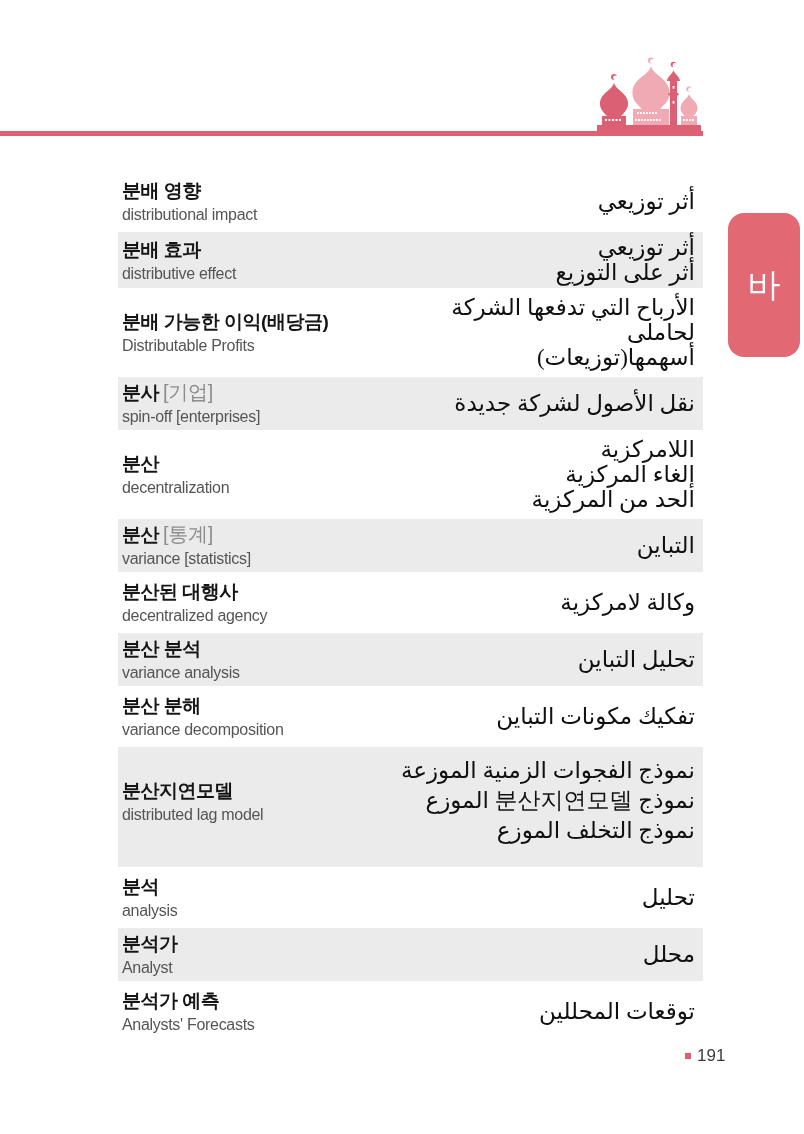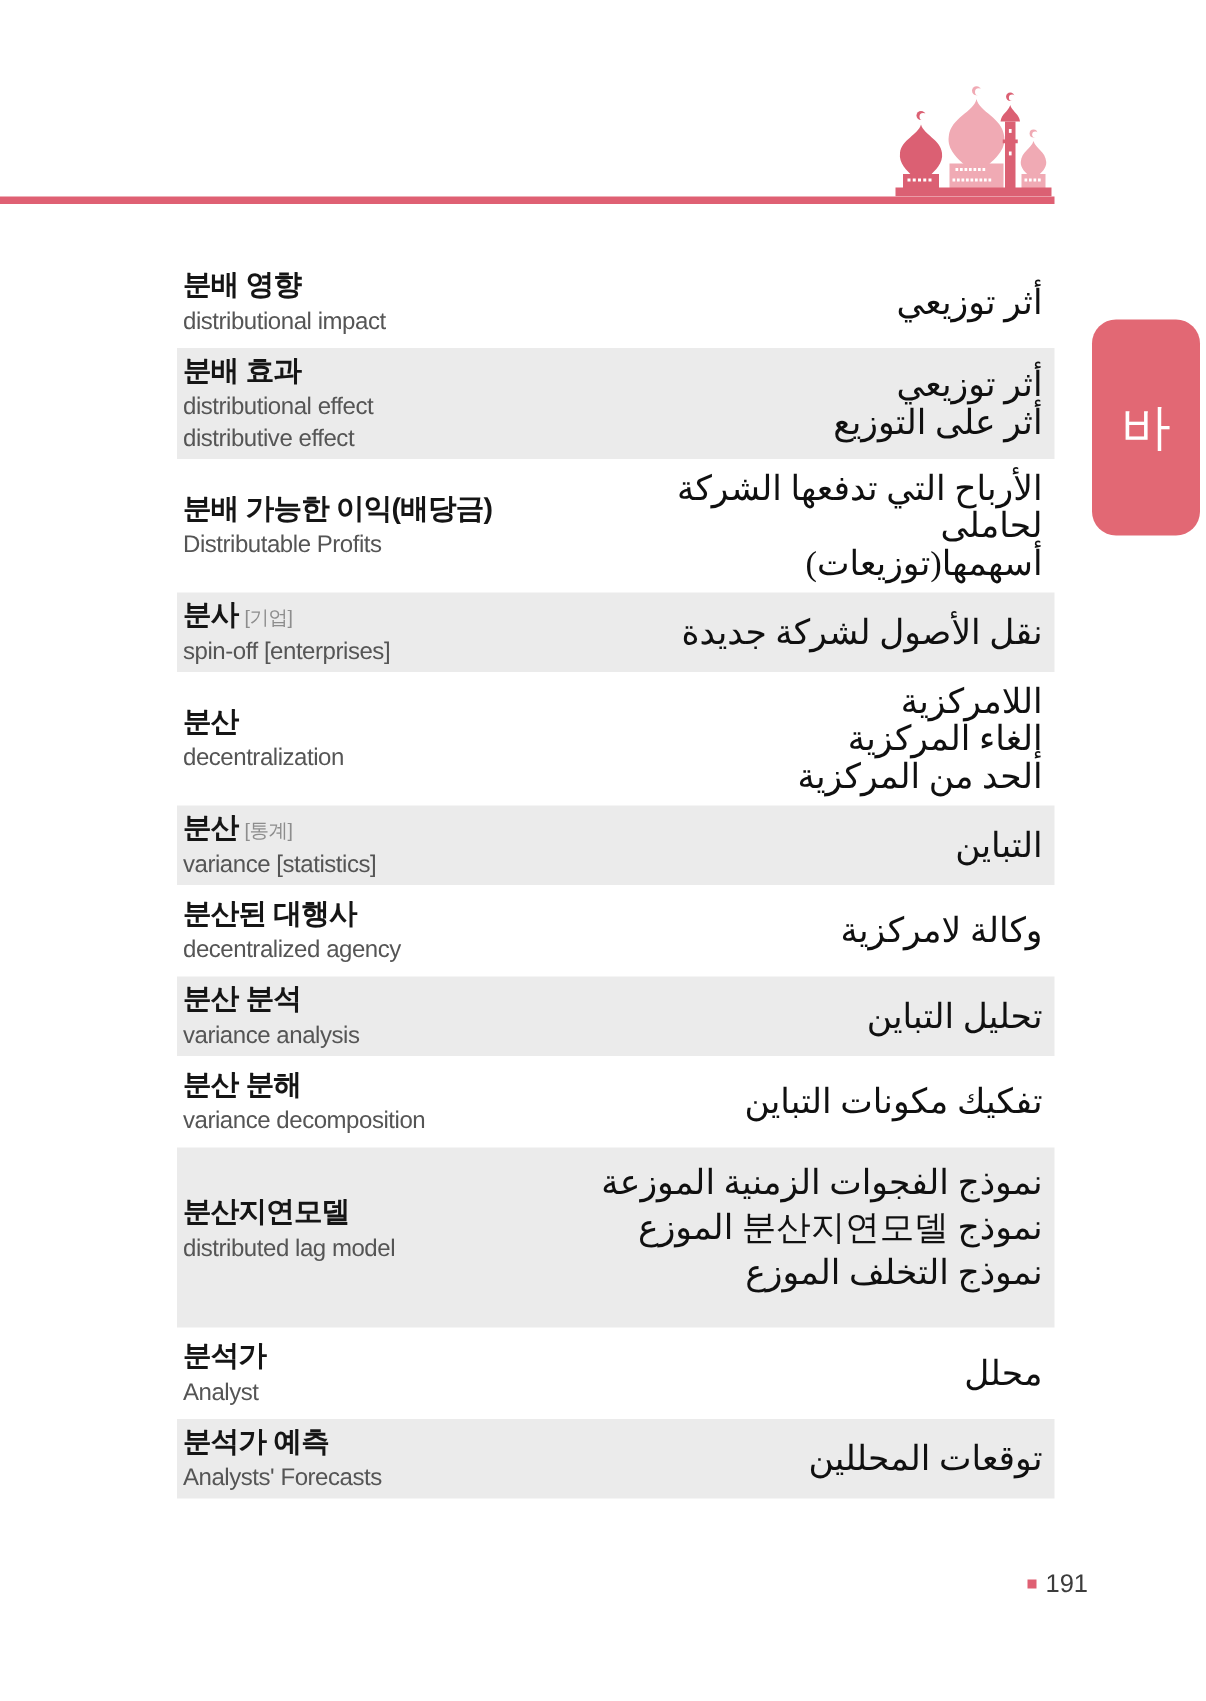--- a/index.html
+++ b/index.html
@@ -158,7 +158,6 @@
       <div class="row">
         <div class="left">
           <div class="kor-line"><span class="kor">분배 효과</span></div>
-          <div class="eng">distributional effect</div>
           <div class="eng">distributive effect</div>
         </div>
         <div class="right">

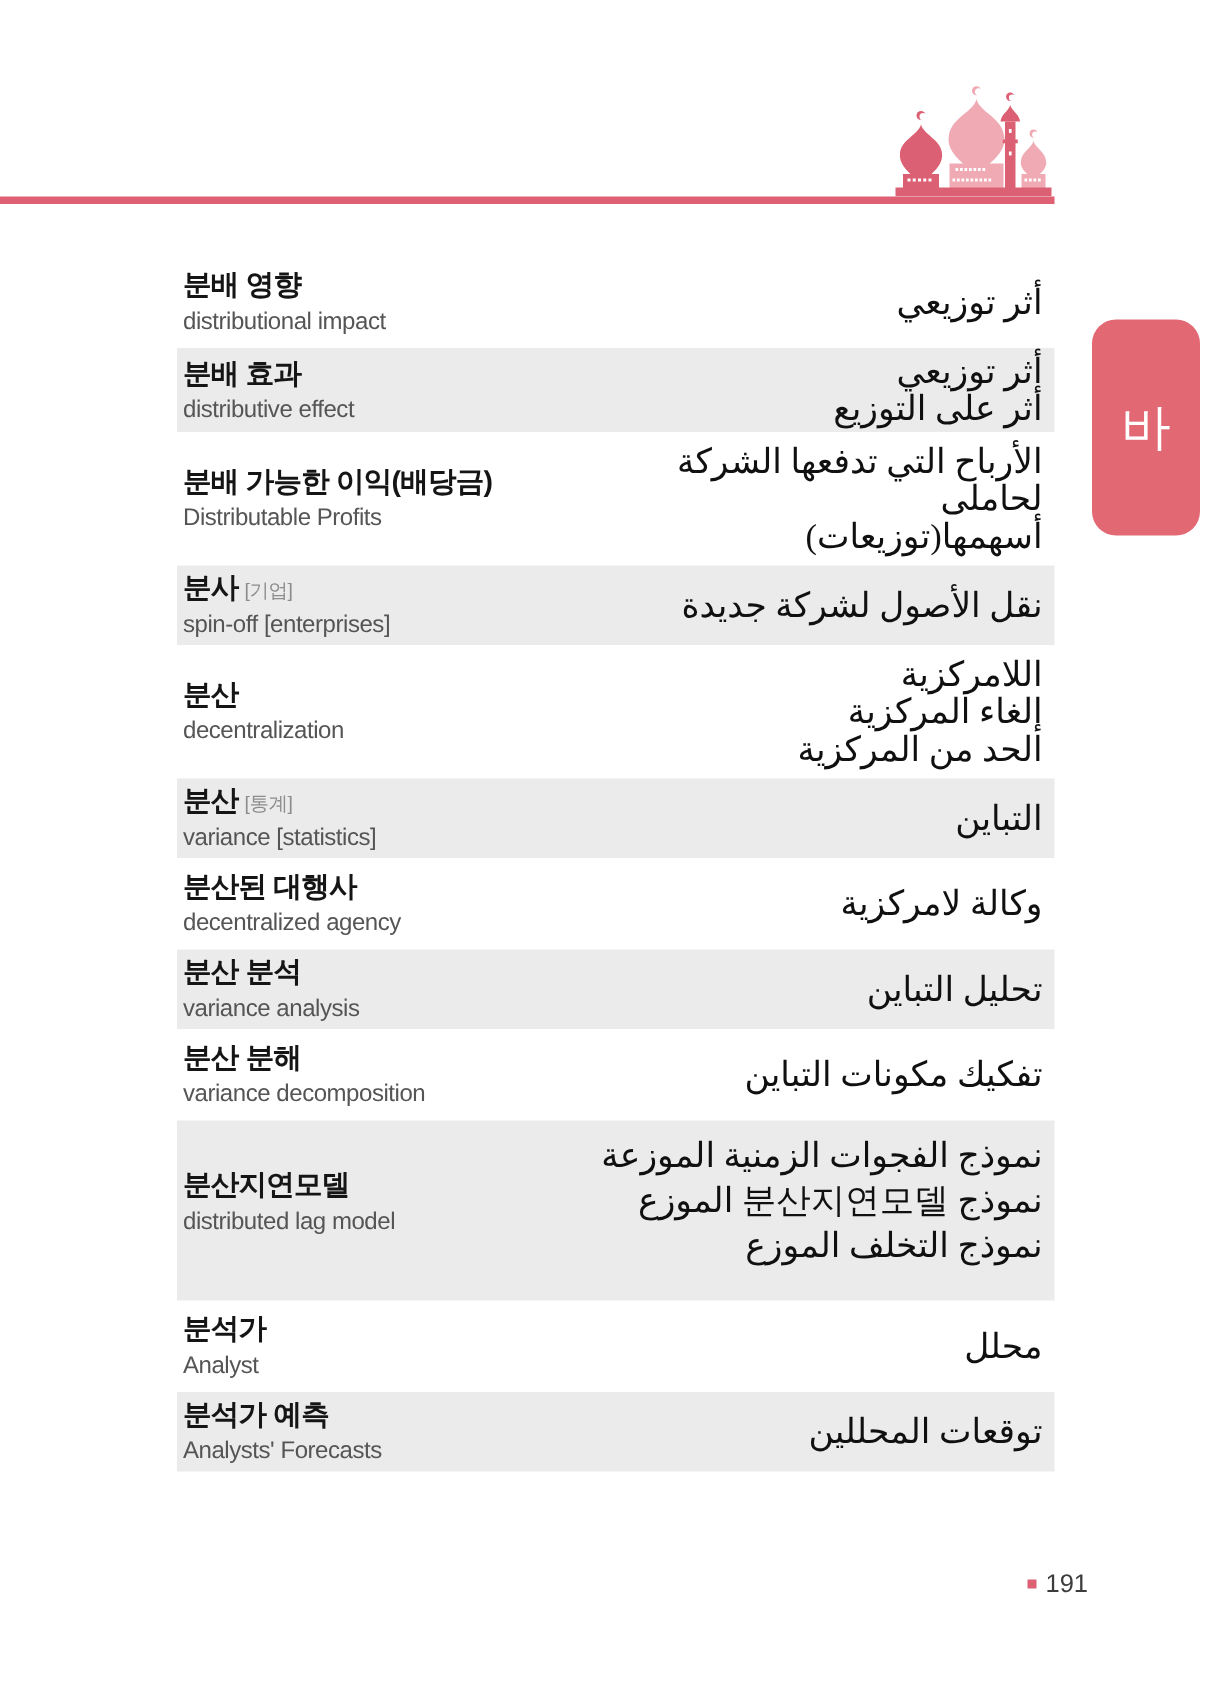--- a/index.html
+++ b/index.html
@@ -59,7 +59,7 @@
     letter-spacing:-0.5px;
   }
   .kor-note{
-    font-size:13px;font-weight:normal;color:var(--c-note);
+    font-size:20px;font-weight:normal;color:var(--c-note);
     margin-left:4px;letter-spacing:-0.3px;
   }
   .eng{

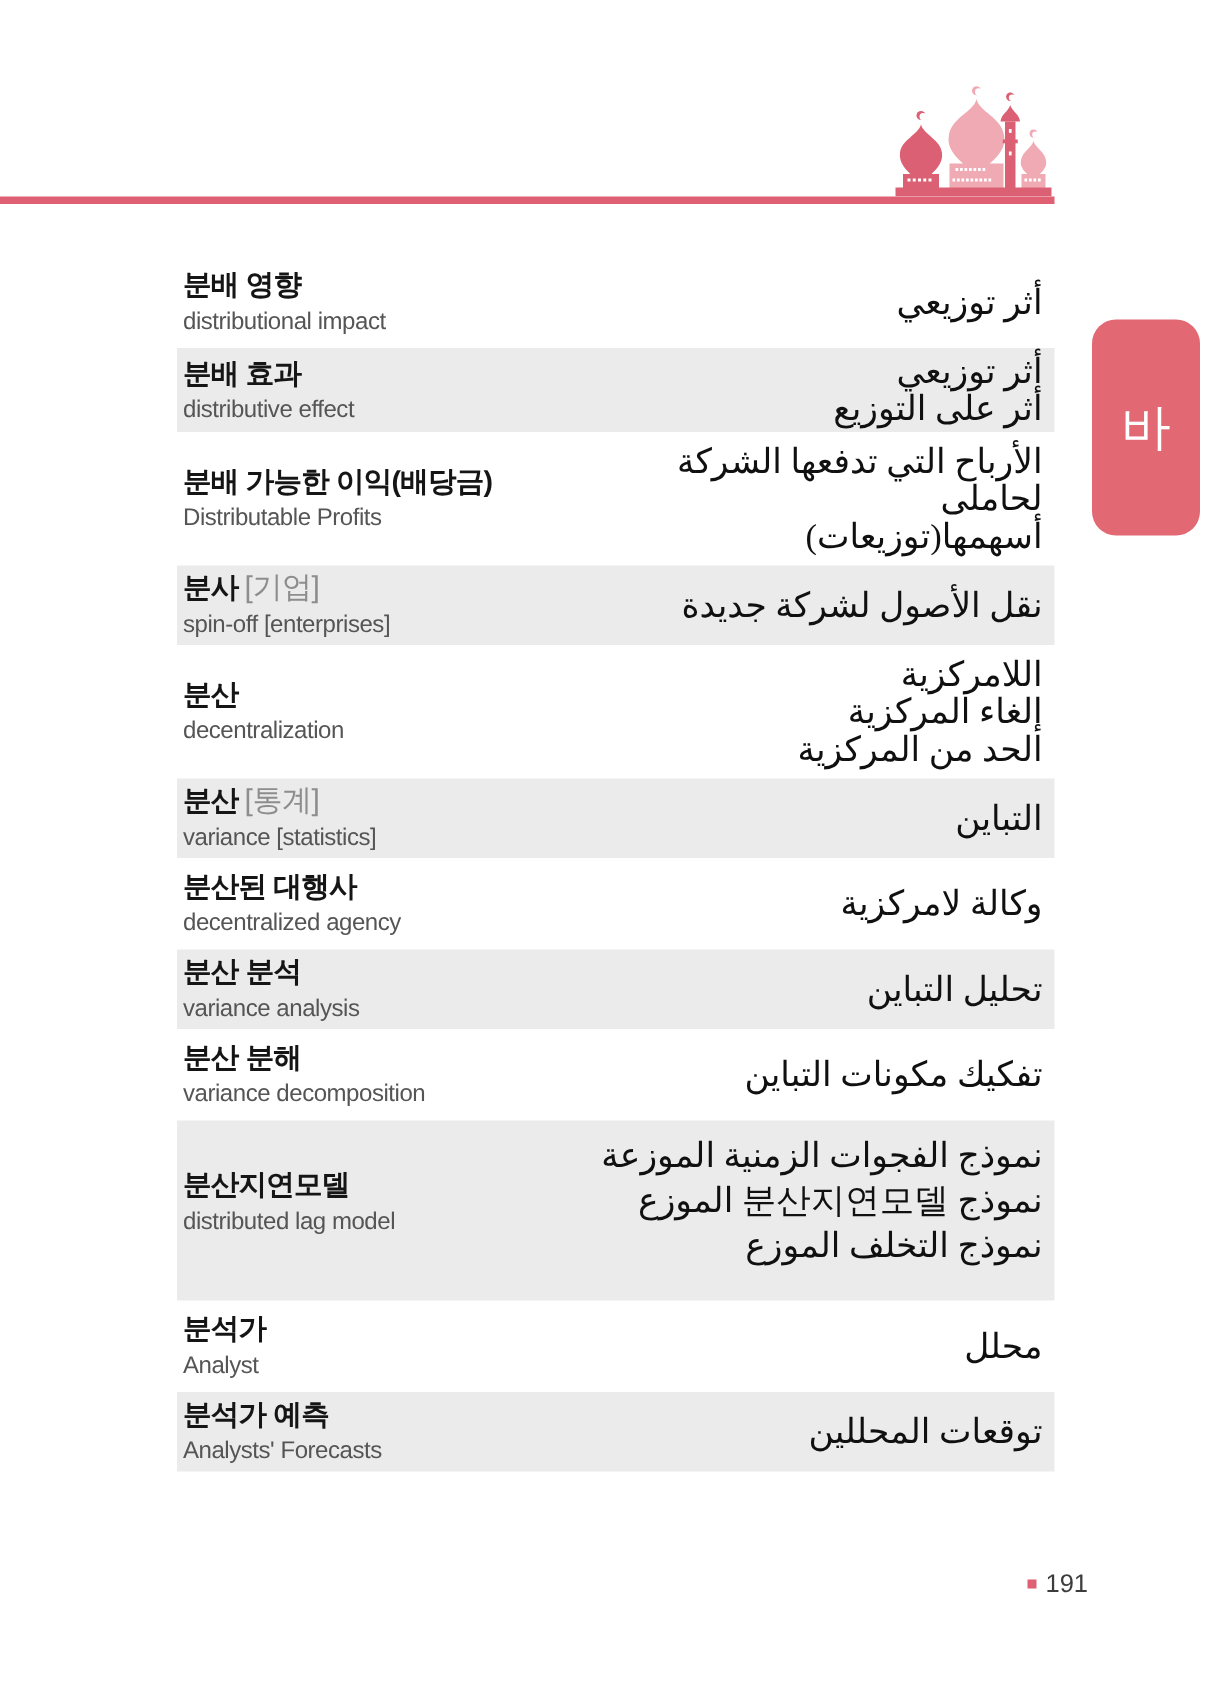--- a/index.html
+++ b/index.html
@@ -244,6 +244,15 @@
       </div>
       <div class="row">
         <div class="left">
+          <div class="kor-line"><span class="kor">분석</span></div>
+          <div class="eng">analysis</div>
+        </div>
+        <div class="right">
+          <div class="ar-line" dir="rtl">تحليل</div>
+        </div>
+      </div>
+      <div class="row">
+        <div class="left">
           <div class="kor-line"><span class="kor">분석가</span></div>
           <div class="eng">Analyst</div>
         </div>

